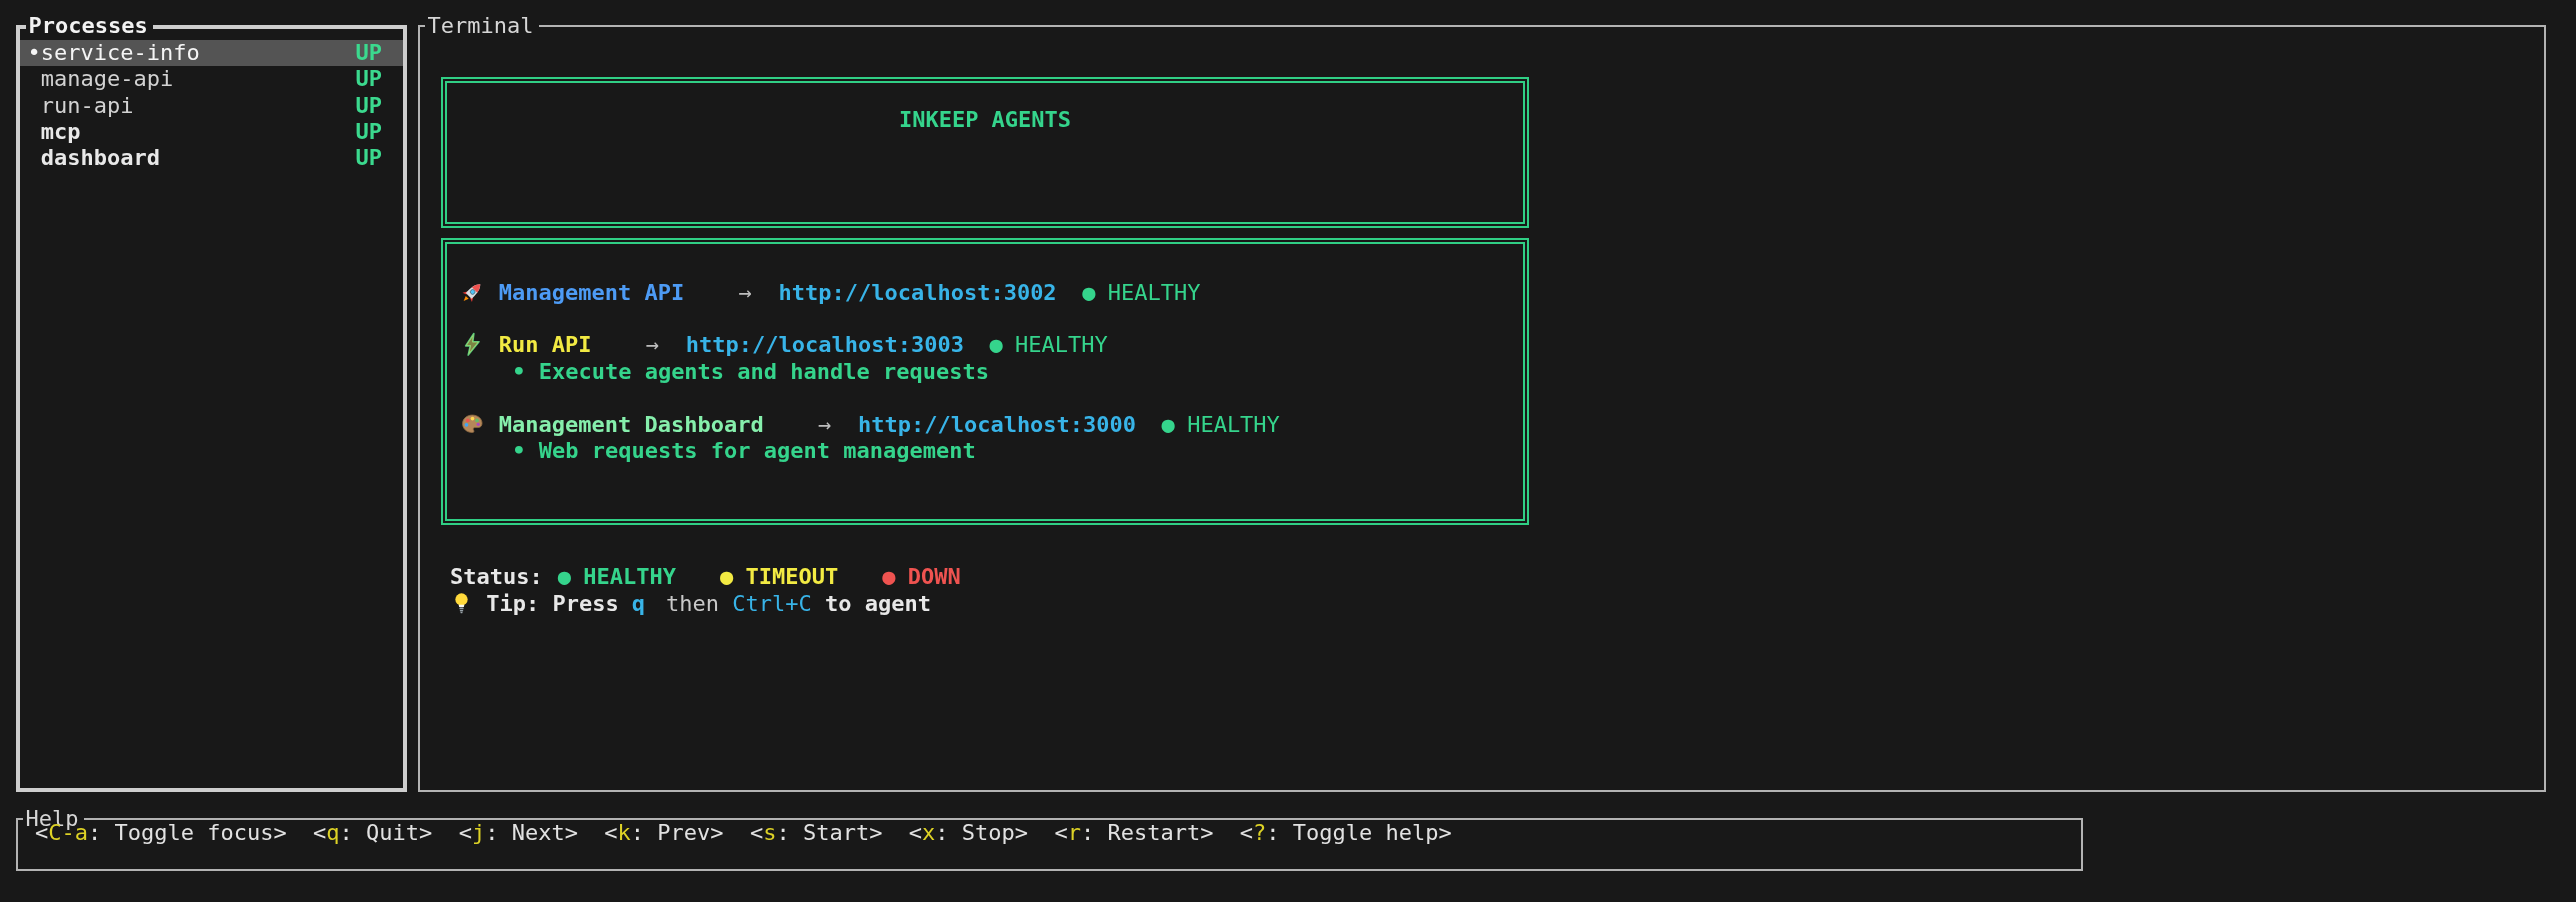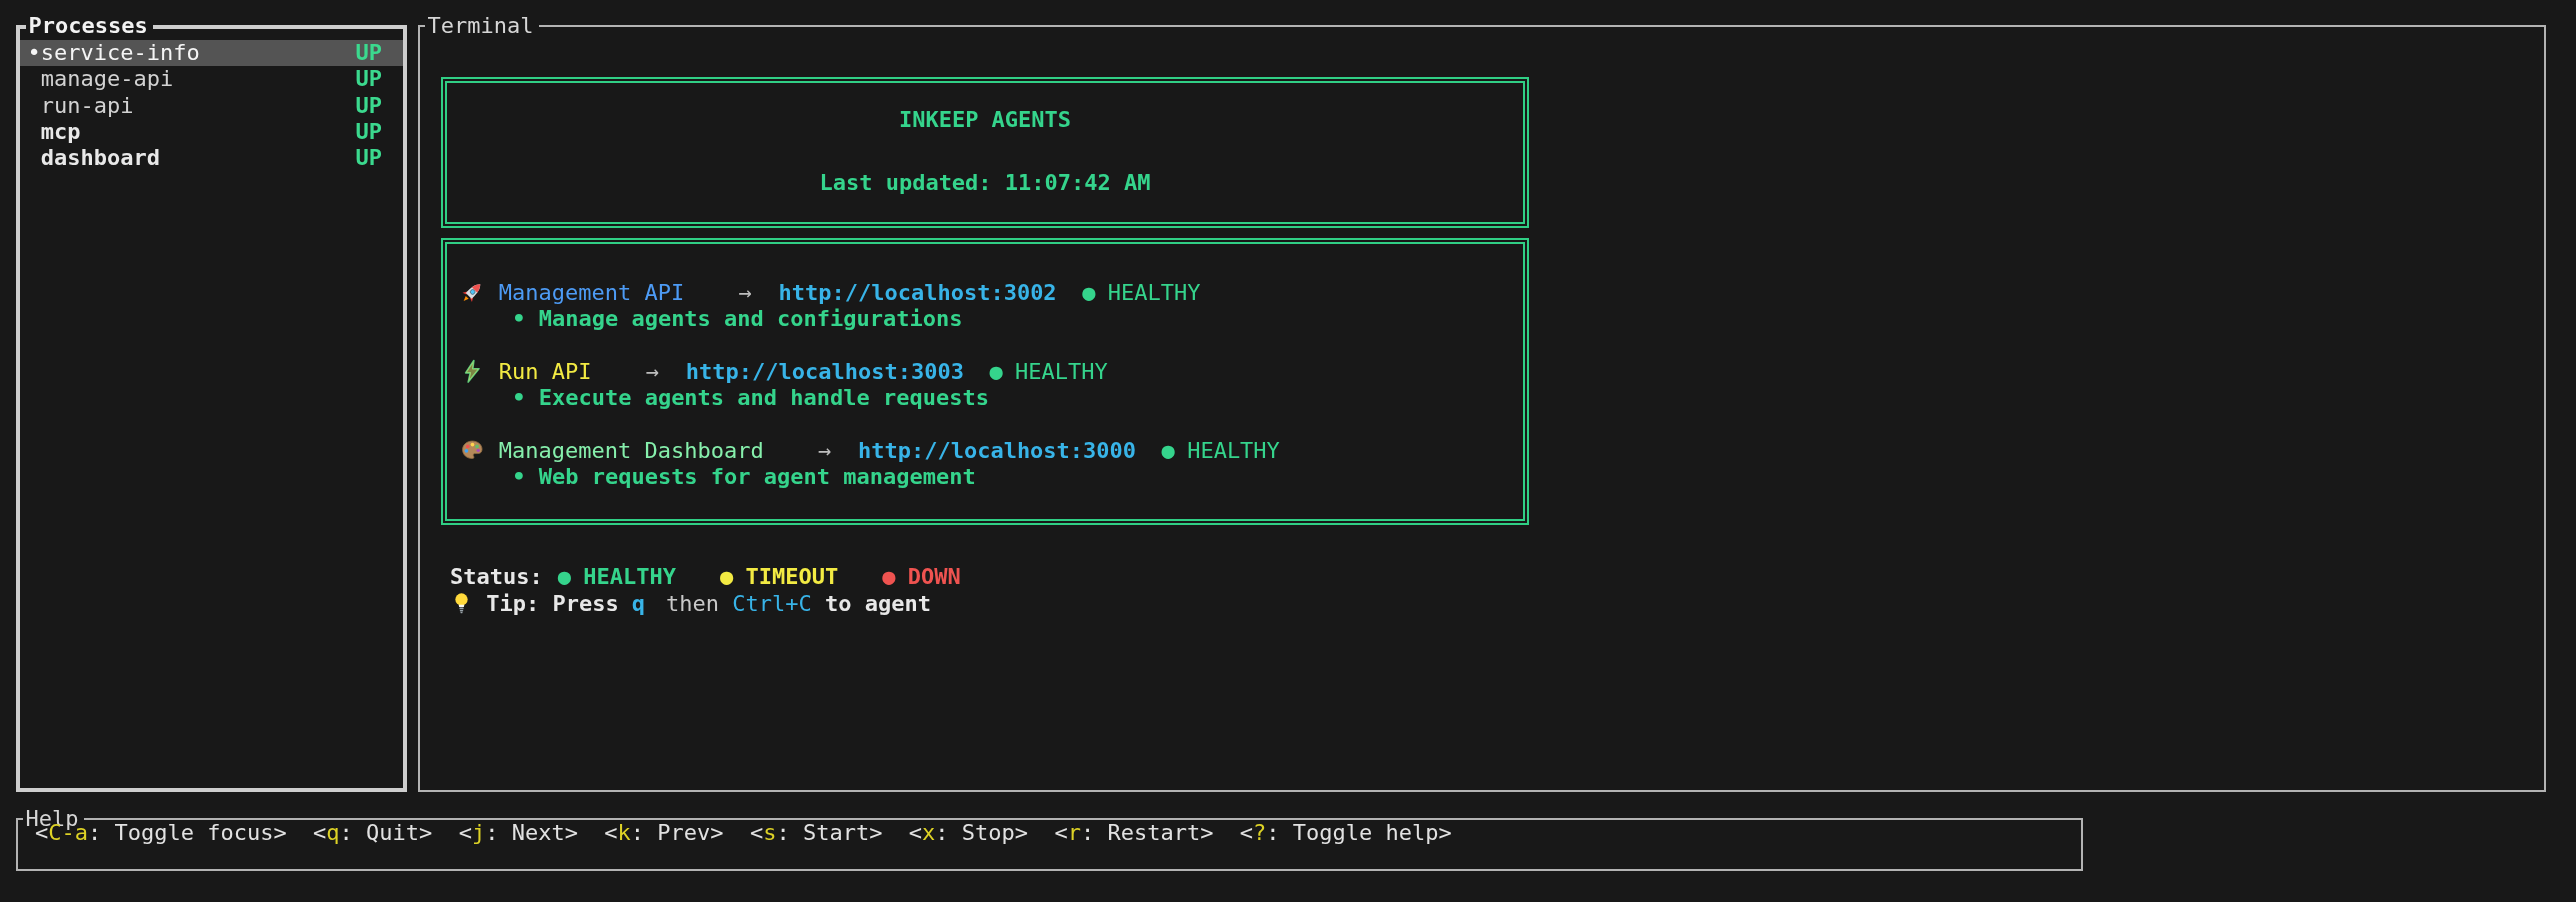--- a/index.html
+++ b/index.html
@@ -107,7 +107,6 @@
 
     <div class="gbox banner">
       <div class="banner-title">INKEEP AGENTS</div>
-      <div class="banner-updated">Last updated: 11:07:42 AM</div>
     </div>
 
     <div class="gbox services-box">

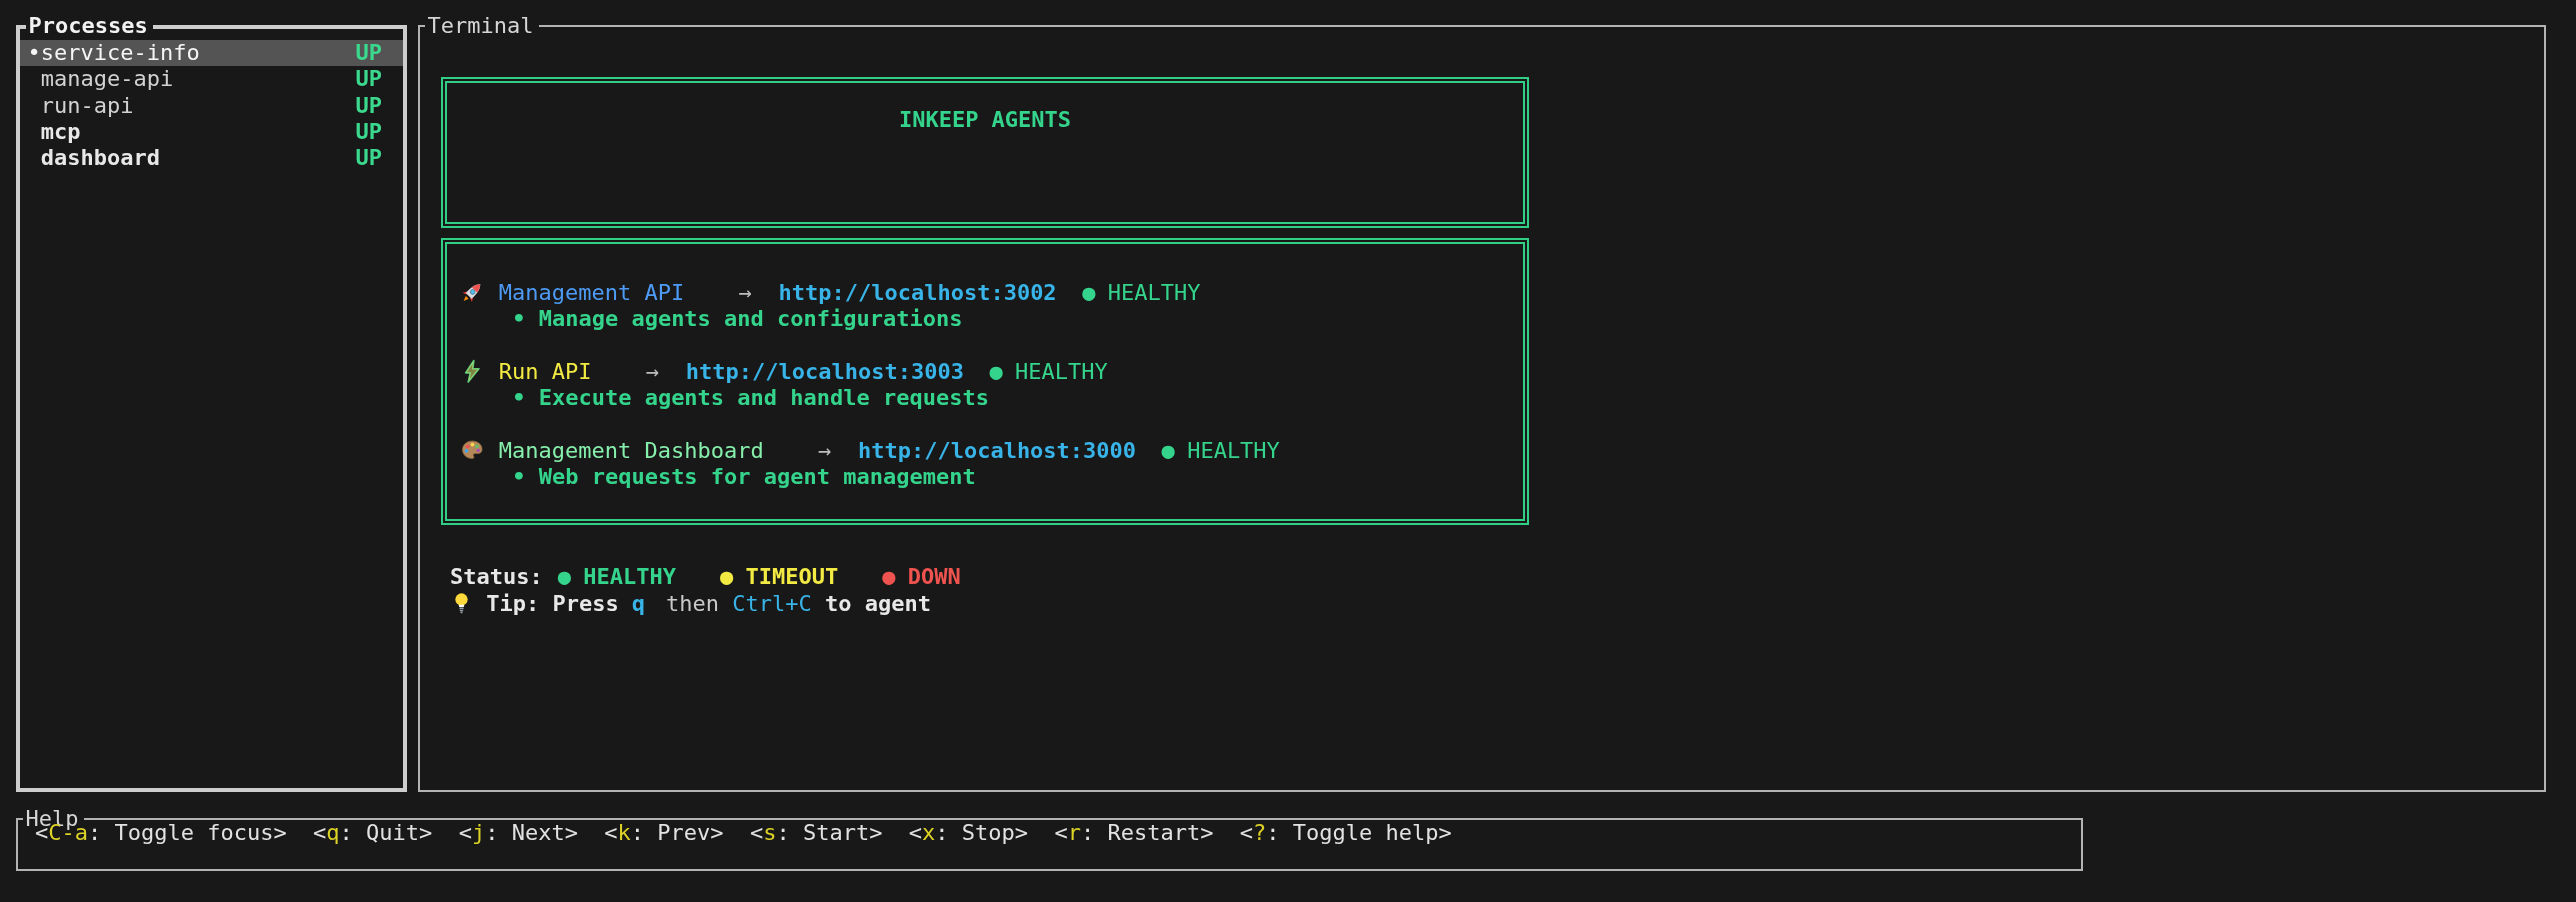--- a/index.html
+++ b/index.html
@@ -34,7 +34,7 @@
   .svc-line { height:26.4px; white-space:nowrap; }
   .svc-spacer { height:26.4px; }
   .svc-icon { display:inline-block; width:24.6px; height:24.6px; margin-right:14px; vertical-align:-4.7px; }
-  .svc-name { font-weight:normal;margin-top:37px; }
+  .svc-name { font-weight:bold;margin-top:37px; }
   .svc-name.blue { color:#4d9bf5; }
   .svc-name.yellow { color:#f2ea43; }
   .svc-name.green { color:#86efac; }

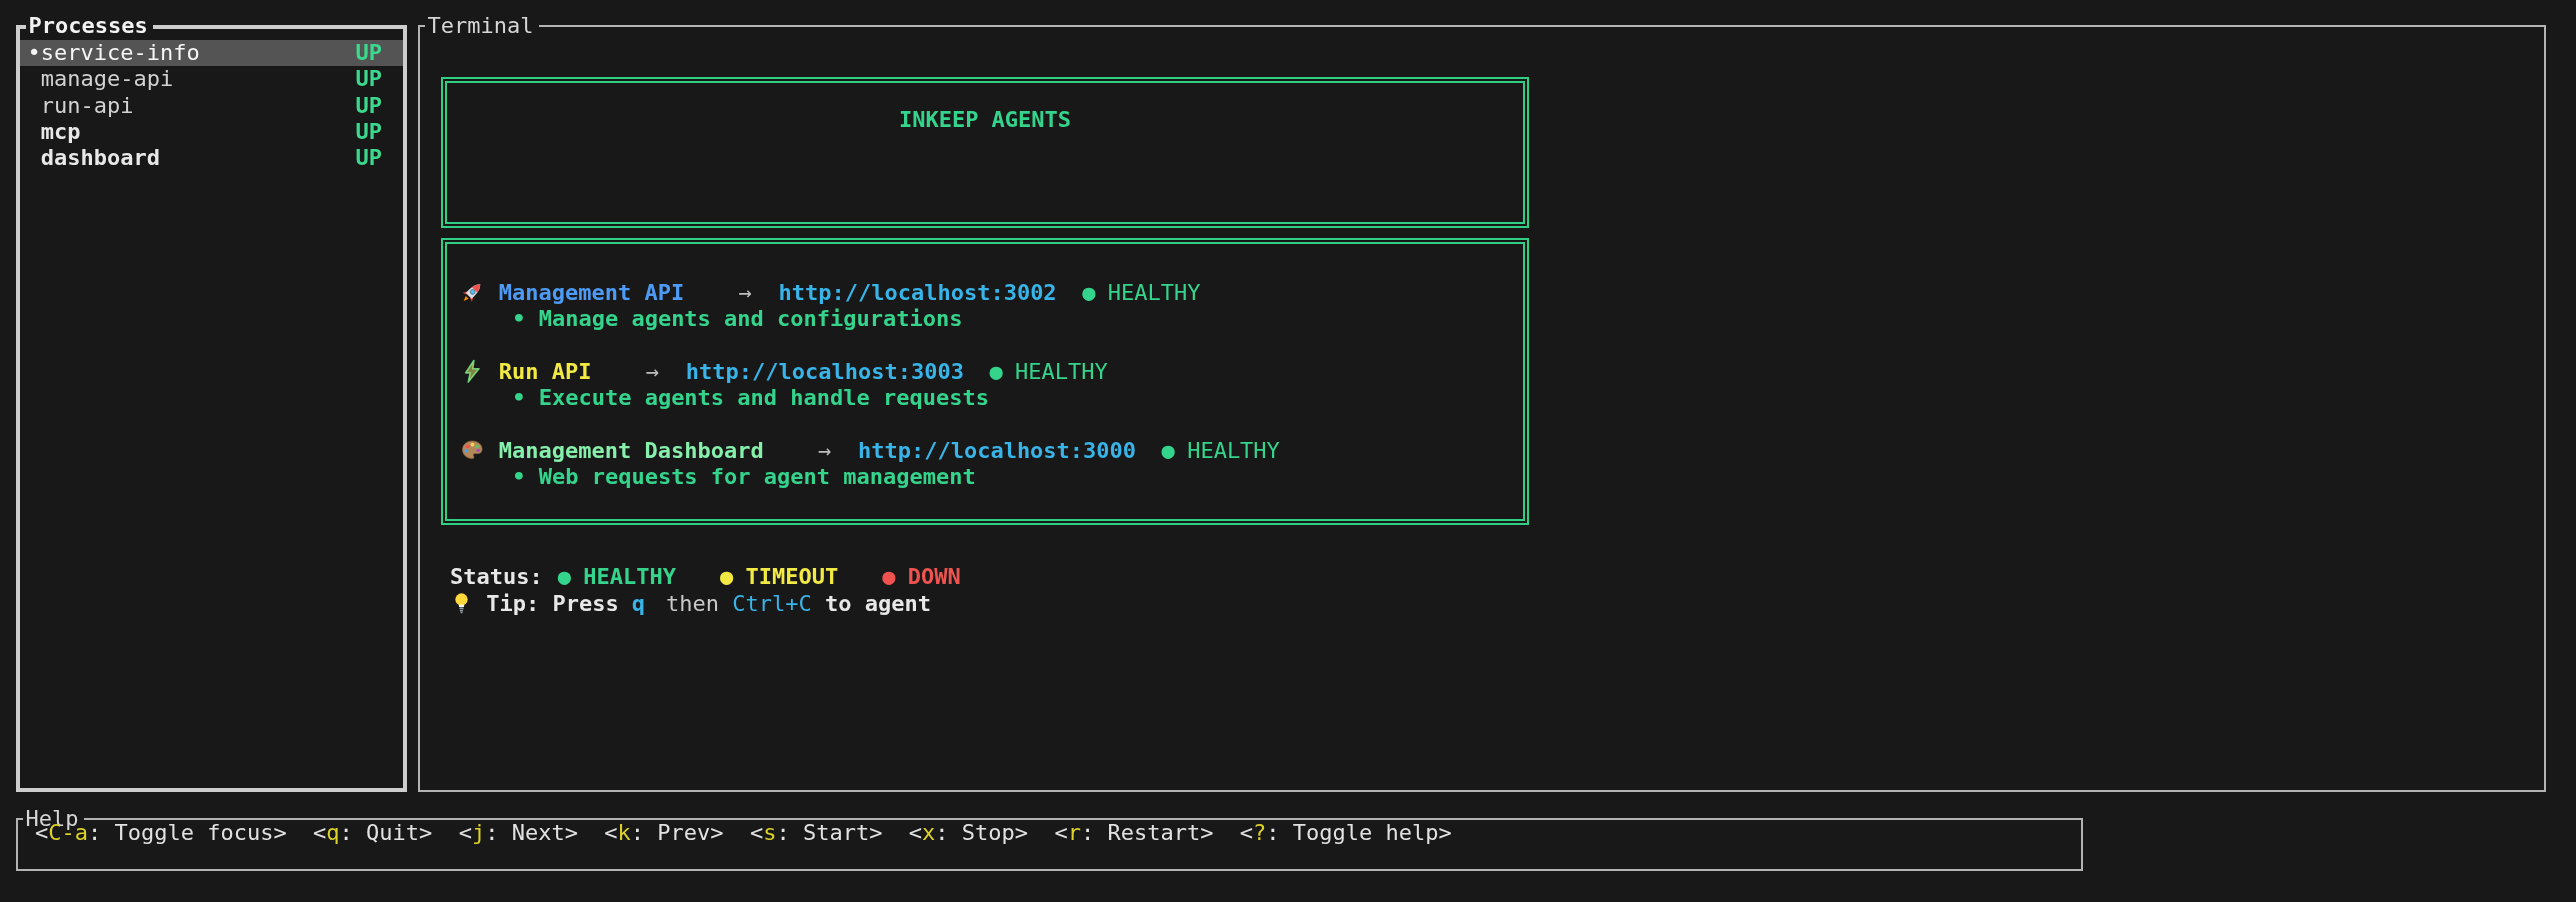--- a/index.html
+++ b/index.html
@@ -123,7 +123,6 @@
               </g>
             </svg></span><span class="svc-name blue">Management API</span><span class="svc-arrow">→</span><span class="svc-url">http://localhost:3002</span><span class="svc-dot">●</span><span class="svc-status">HEALTHY</span>
       </div>
-      <div class="svc-line svc-desc">• Manage agents and configurations</div>
       <div class="svc-spacer"></div>
 
       <div class="svc-line">

